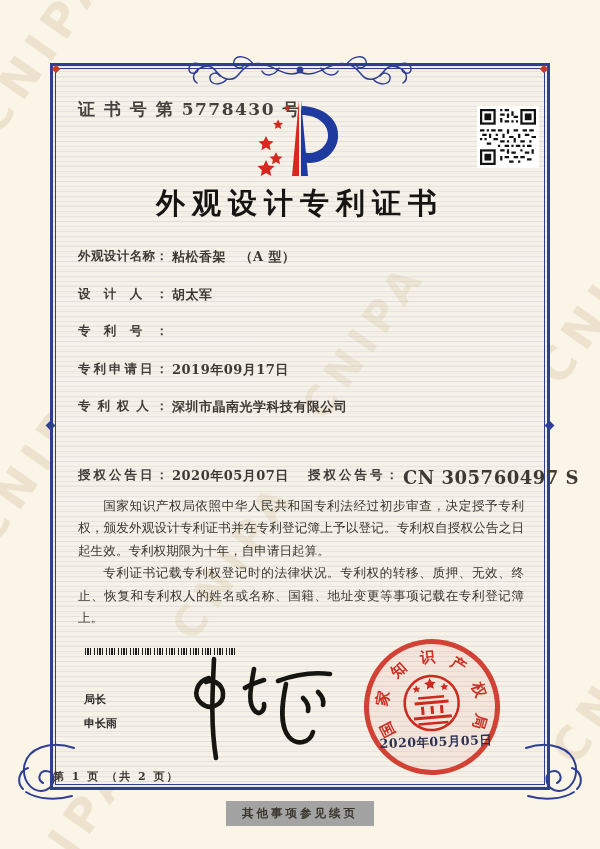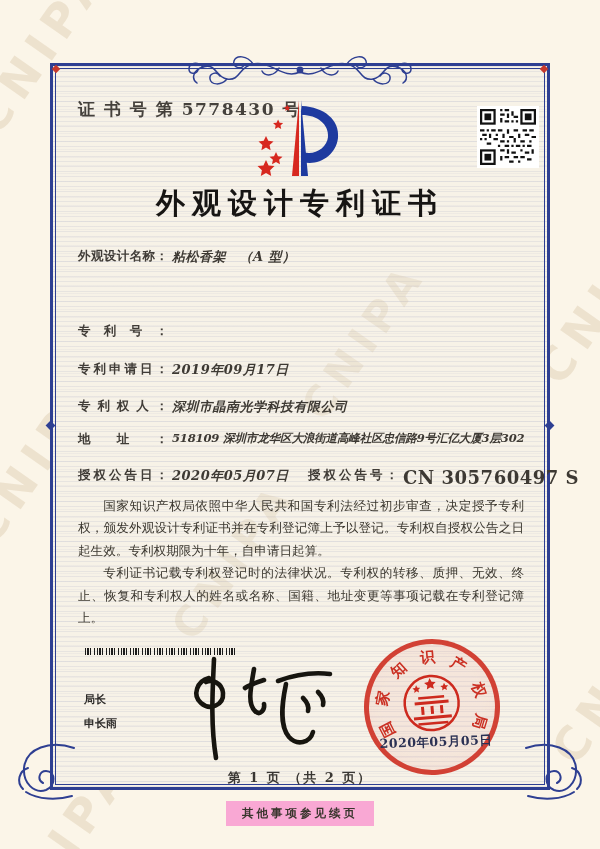--- a/index.html
+++ b/index.html
@@ -41,7 +41,7 @@
            font-size:12.5px;font-weight:700;color:#403c37;
            text-align:justify;text-align-last:justify;}
   .f-value{position:absolute;left:119px;font-size:13px;font-weight:600;color:#3d3933;
-           letter-spacing:0.5px;white-space:nowrap;font-style:italic;}
+           letter-spacing:0.5px;white-space:nowrap;}
   .f-value.small{font-size:11.6px;letter-spacing:-0.2px;}
   .f-label2{position:absolute;left:255px;width:90px;display:inline-block;
             font-size:12.5px;font-weight:700;color:#403c37;

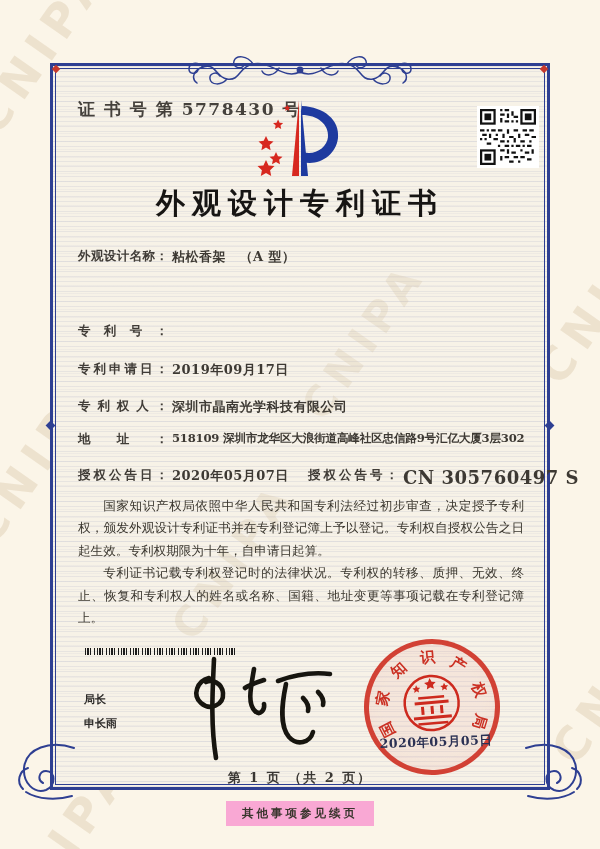--- a/index.html
+++ b/index.html
@@ -145,6 +145,10 @@
     <div class="frow" style="top:182px">
       <span class="f-label">外观设计名称：</span>
       <span class="f-value">粘松香架　（A 型）</span>
+    </div>
+    <div class="frow" style="top:220px">
+      <span class="f-label">设计人：</span>
+      <span class="f-value">胡太军</span>
     </div>
     <div class="frow" style="top:257px">
       <span class="f-label">专利号：</span>

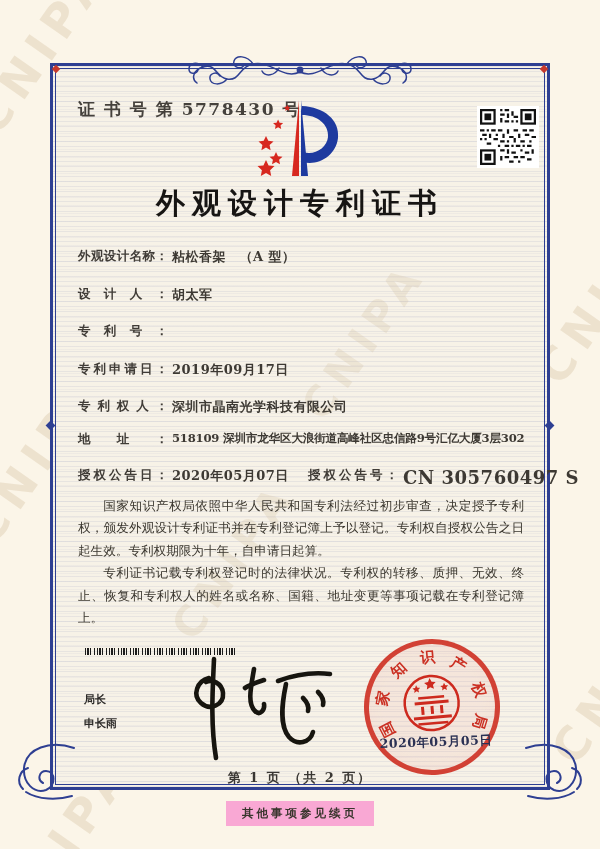--- a/index.html
+++ b/index.html
@@ -160,10 +160,6 @@
     <div class="frow" style="top:332px">
       <span class="f-label">专利权人：</span>
       <span class="f-value">深圳市晶南光学科技有限公司</span>
-    </div>
-    <div class="frow" style="top:365px">
-      <span class="f-label">地址：</span>
-      <span class="f-value small">518109 深圳市龙华区大浪街道高峰社区忠信路9号汇亿大厦3层302</span>
     </div>
     <div class="frow" style="top:401px">
       <span class="f-label">授权公告日：</span>

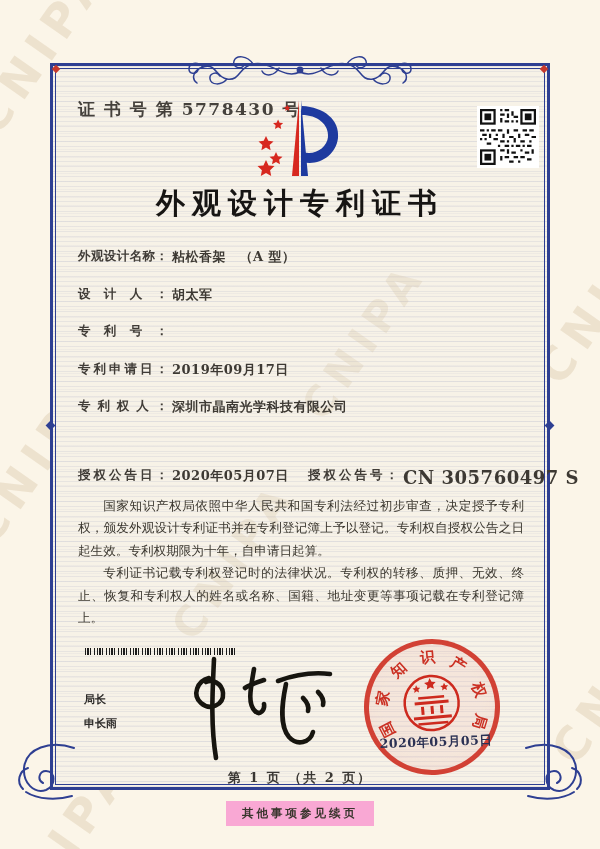--- a/index.html
+++ b/index.html
@@ -78,8 +78,8 @@
              font-size:12.5px;font-weight:bold;color:#2b3154;letter-spacing:0.5px;
              transform:rotate(-2deg);white-space:nowrap;}
 
-  .page-info{position:absolute;left:0;top:703px;width:100%;text-align:center;
-             font-size:13px;font-weight:600;color:#3a3733;letter-spacing:2px;}
+  .page-info{position:absolute;left:0;top:703px;width:100%;text-align:left;
+             font-size:11px;font-weight:600;color:#3a3733;letter-spacing:2px;}
 
   .note{position:absolute;left:50%;top:801px;transform:translateX(-50%);
         background:#f9a8d4;padding:5px 16px;font-size:11.5px;font-weight:600;

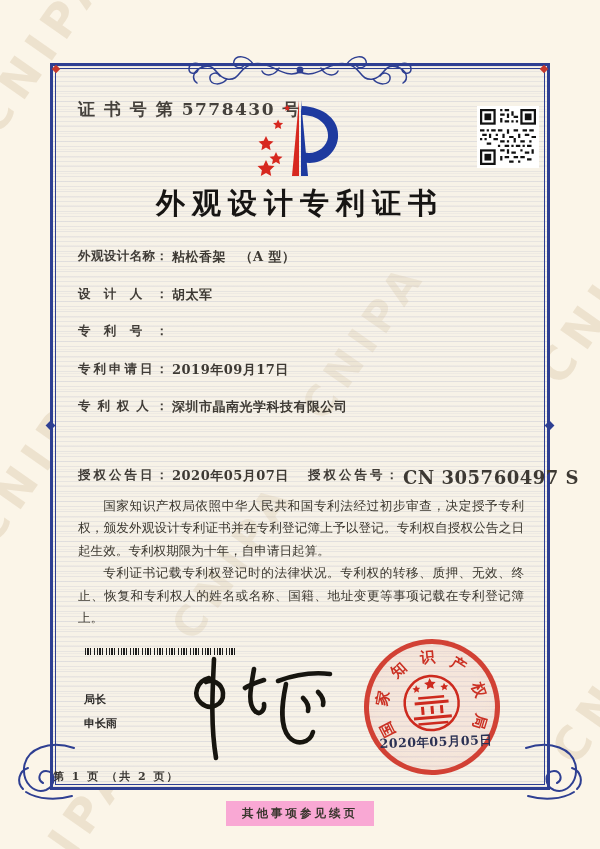--- a/index.html
+++ b/index.html
@@ -82,7 +82,7 @@
              font-size:11px;font-weight:600;color:#3a3733;letter-spacing:2px;}
 
   .note{position:absolute;left:50%;top:801px;transform:translateX(-50%);
-        background:#f9a8d4;padding:5px 16px;font-size:11.5px;font-weight:600;
+        background:#a3a3a3;padding:5px 16px;font-size:11.5px;font-weight:600;
         color:#3a362e;letter-spacing:3px;white-space:nowrap;z-index:2;}
 
   .ornament-top{position:absolute;left:183px;top:48px;z-index:3;}

